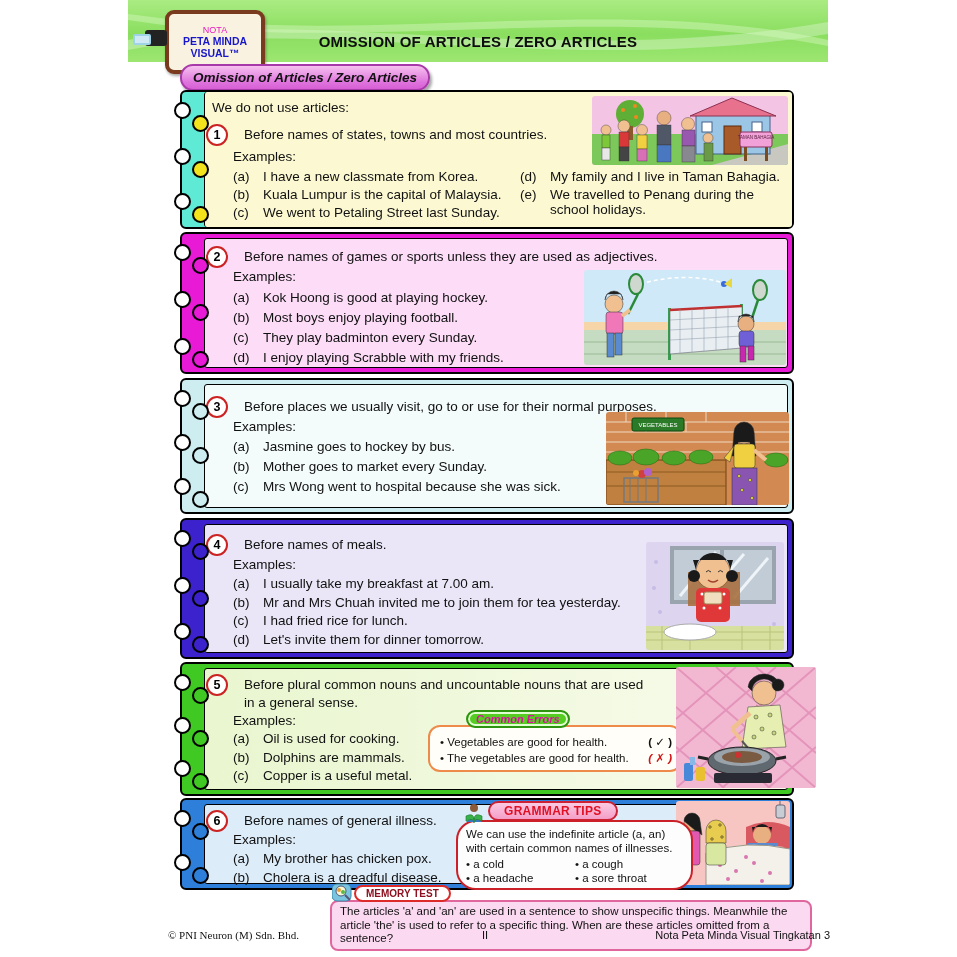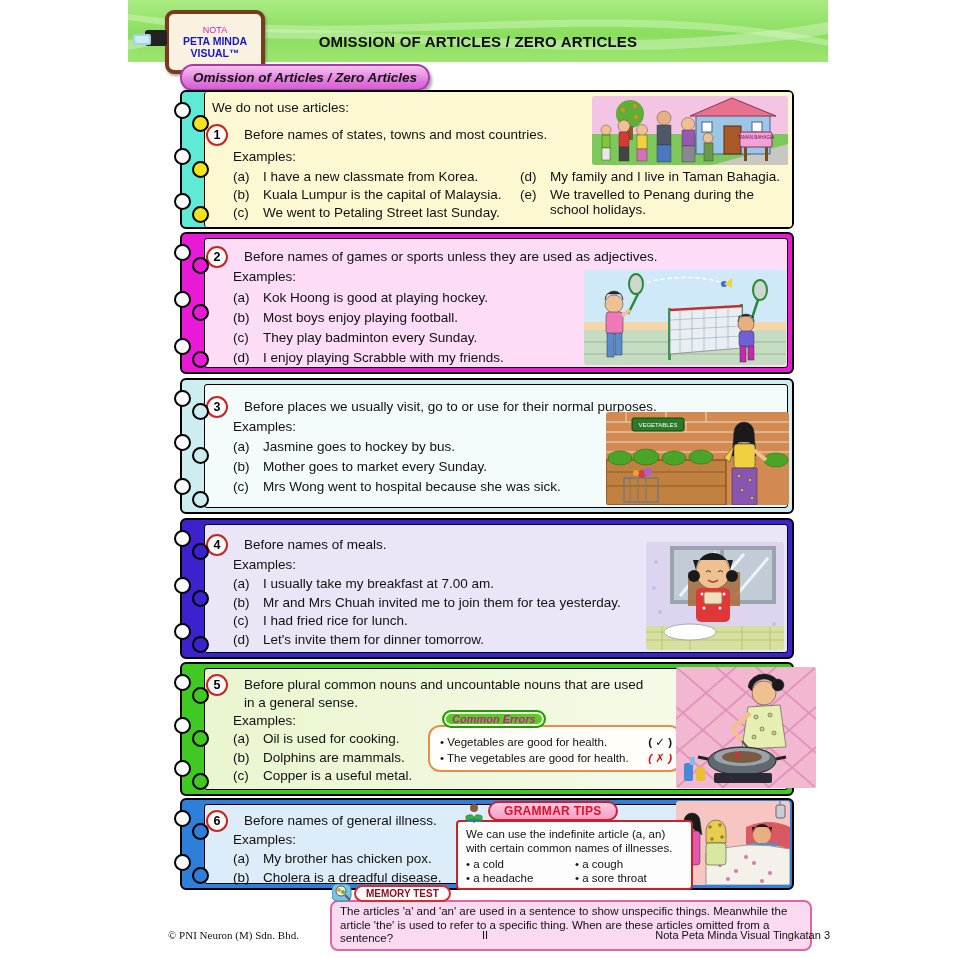--- a/index.html
+++ b/index.html
@@ -476,7 +476,7 @@
         <span class="tx">Copper is a useful metal.</span>
       </div>
   </div>
-  <div class="ce-label" style="left:260px;top:46px">Common Errors</div>
+  <div class="ce-label" style="left:284px;top:46px">Common Errors</div>
   <div class="ce-box" style="left:246px;top:61px;width:232px;z-index:2">
     <div class="ce-row">
       <span class="tx"><span>• </span><span>Vegetables are good for health.</span></span>

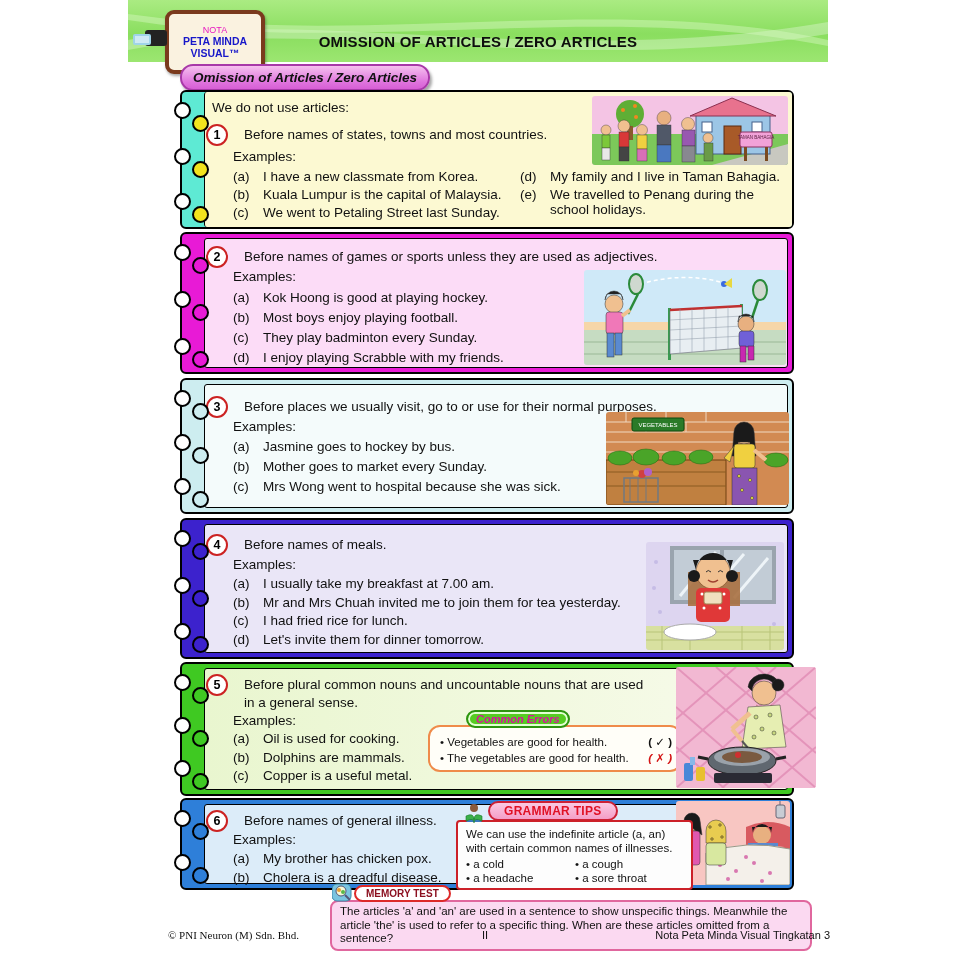--- a/index.html
+++ b/index.html
@@ -83,7 +83,7 @@
   .gt-pill{position:absolute;z-index:5;background:linear-gradient(180deg,#fbc9e2,#f49ec7);
         border:2px solid #cc2035;border-radius:10px;padding:1px 14px;
         font-size:12px;font-weight:bold;color:#e01125;letter-spacing:.3px;}
-  .gt-box{position:absolute;background:#fdfdfd;border:2px solid #cc2028;border-radius:4px;
+  .gt-box{position:absolute;background:#fdfdfd;border:2px solid #cc2028;border-radius:20px;
         padding:5px 7px 3px 8px;font-size:11.5px;line-height:14px;}
   .gt-items{display:grid;grid-template-columns:1fr 1fr;margin-top:2px;}
   .gt-items div{line-height:14px;}

